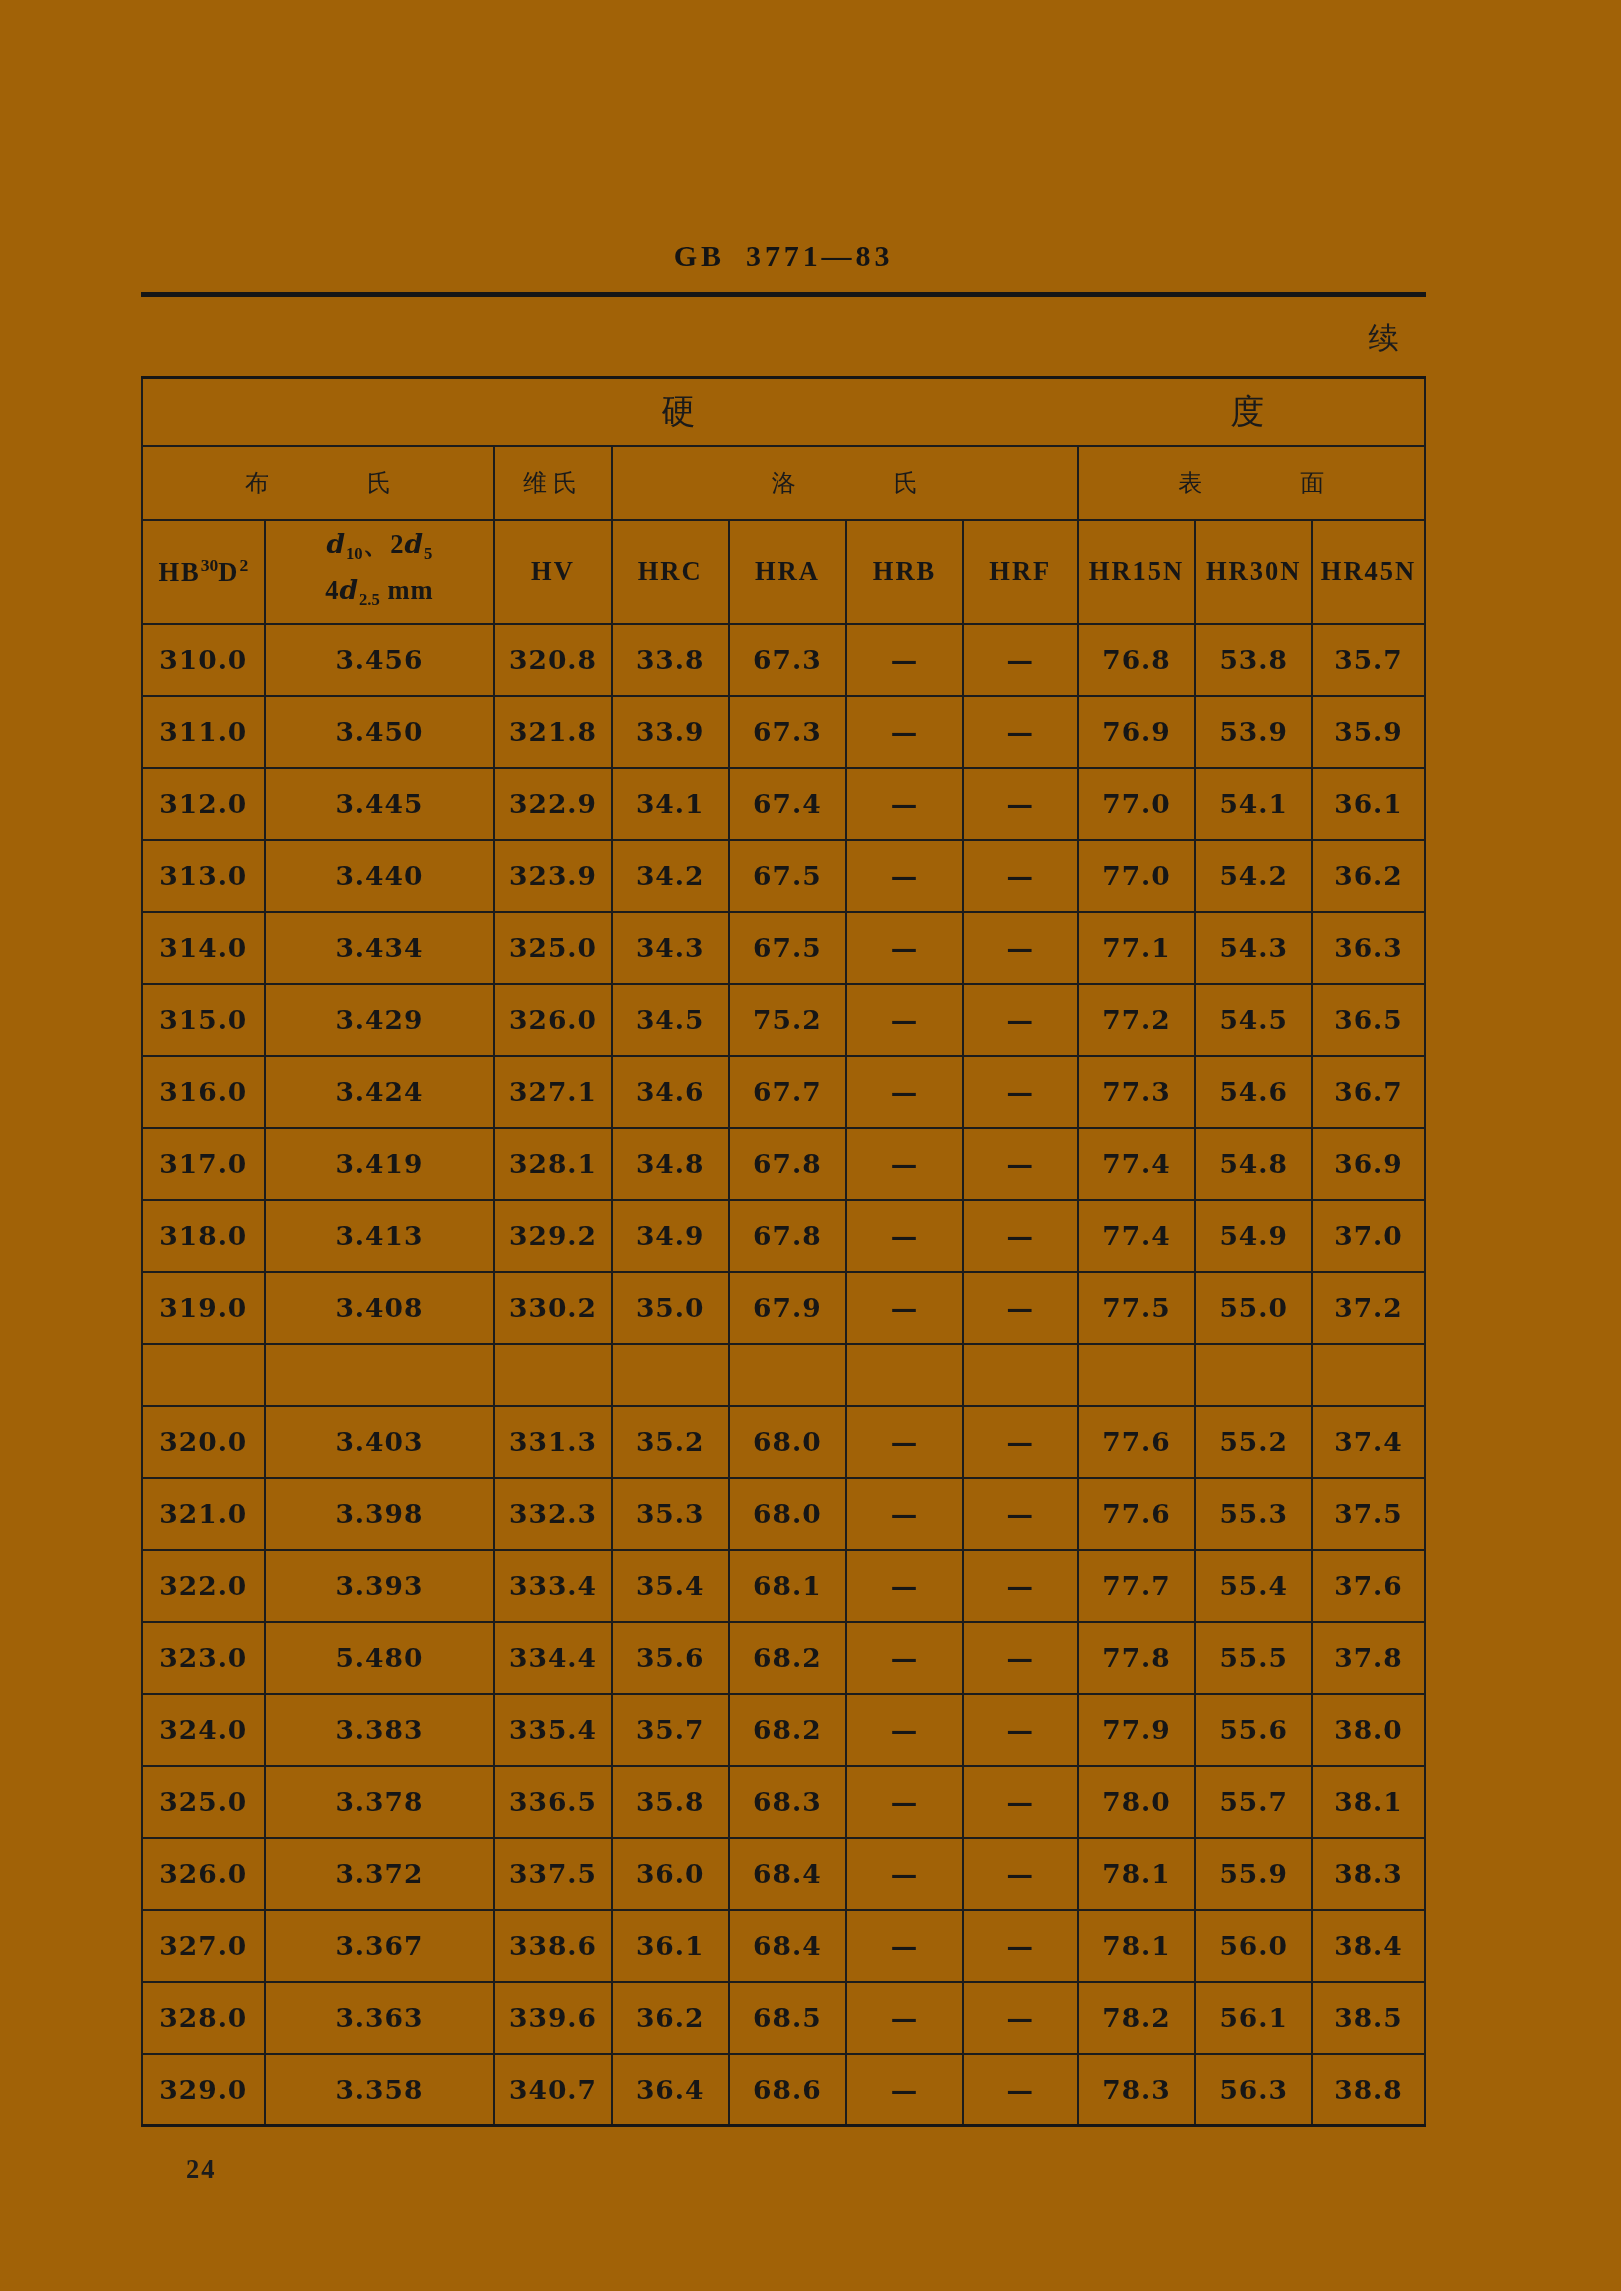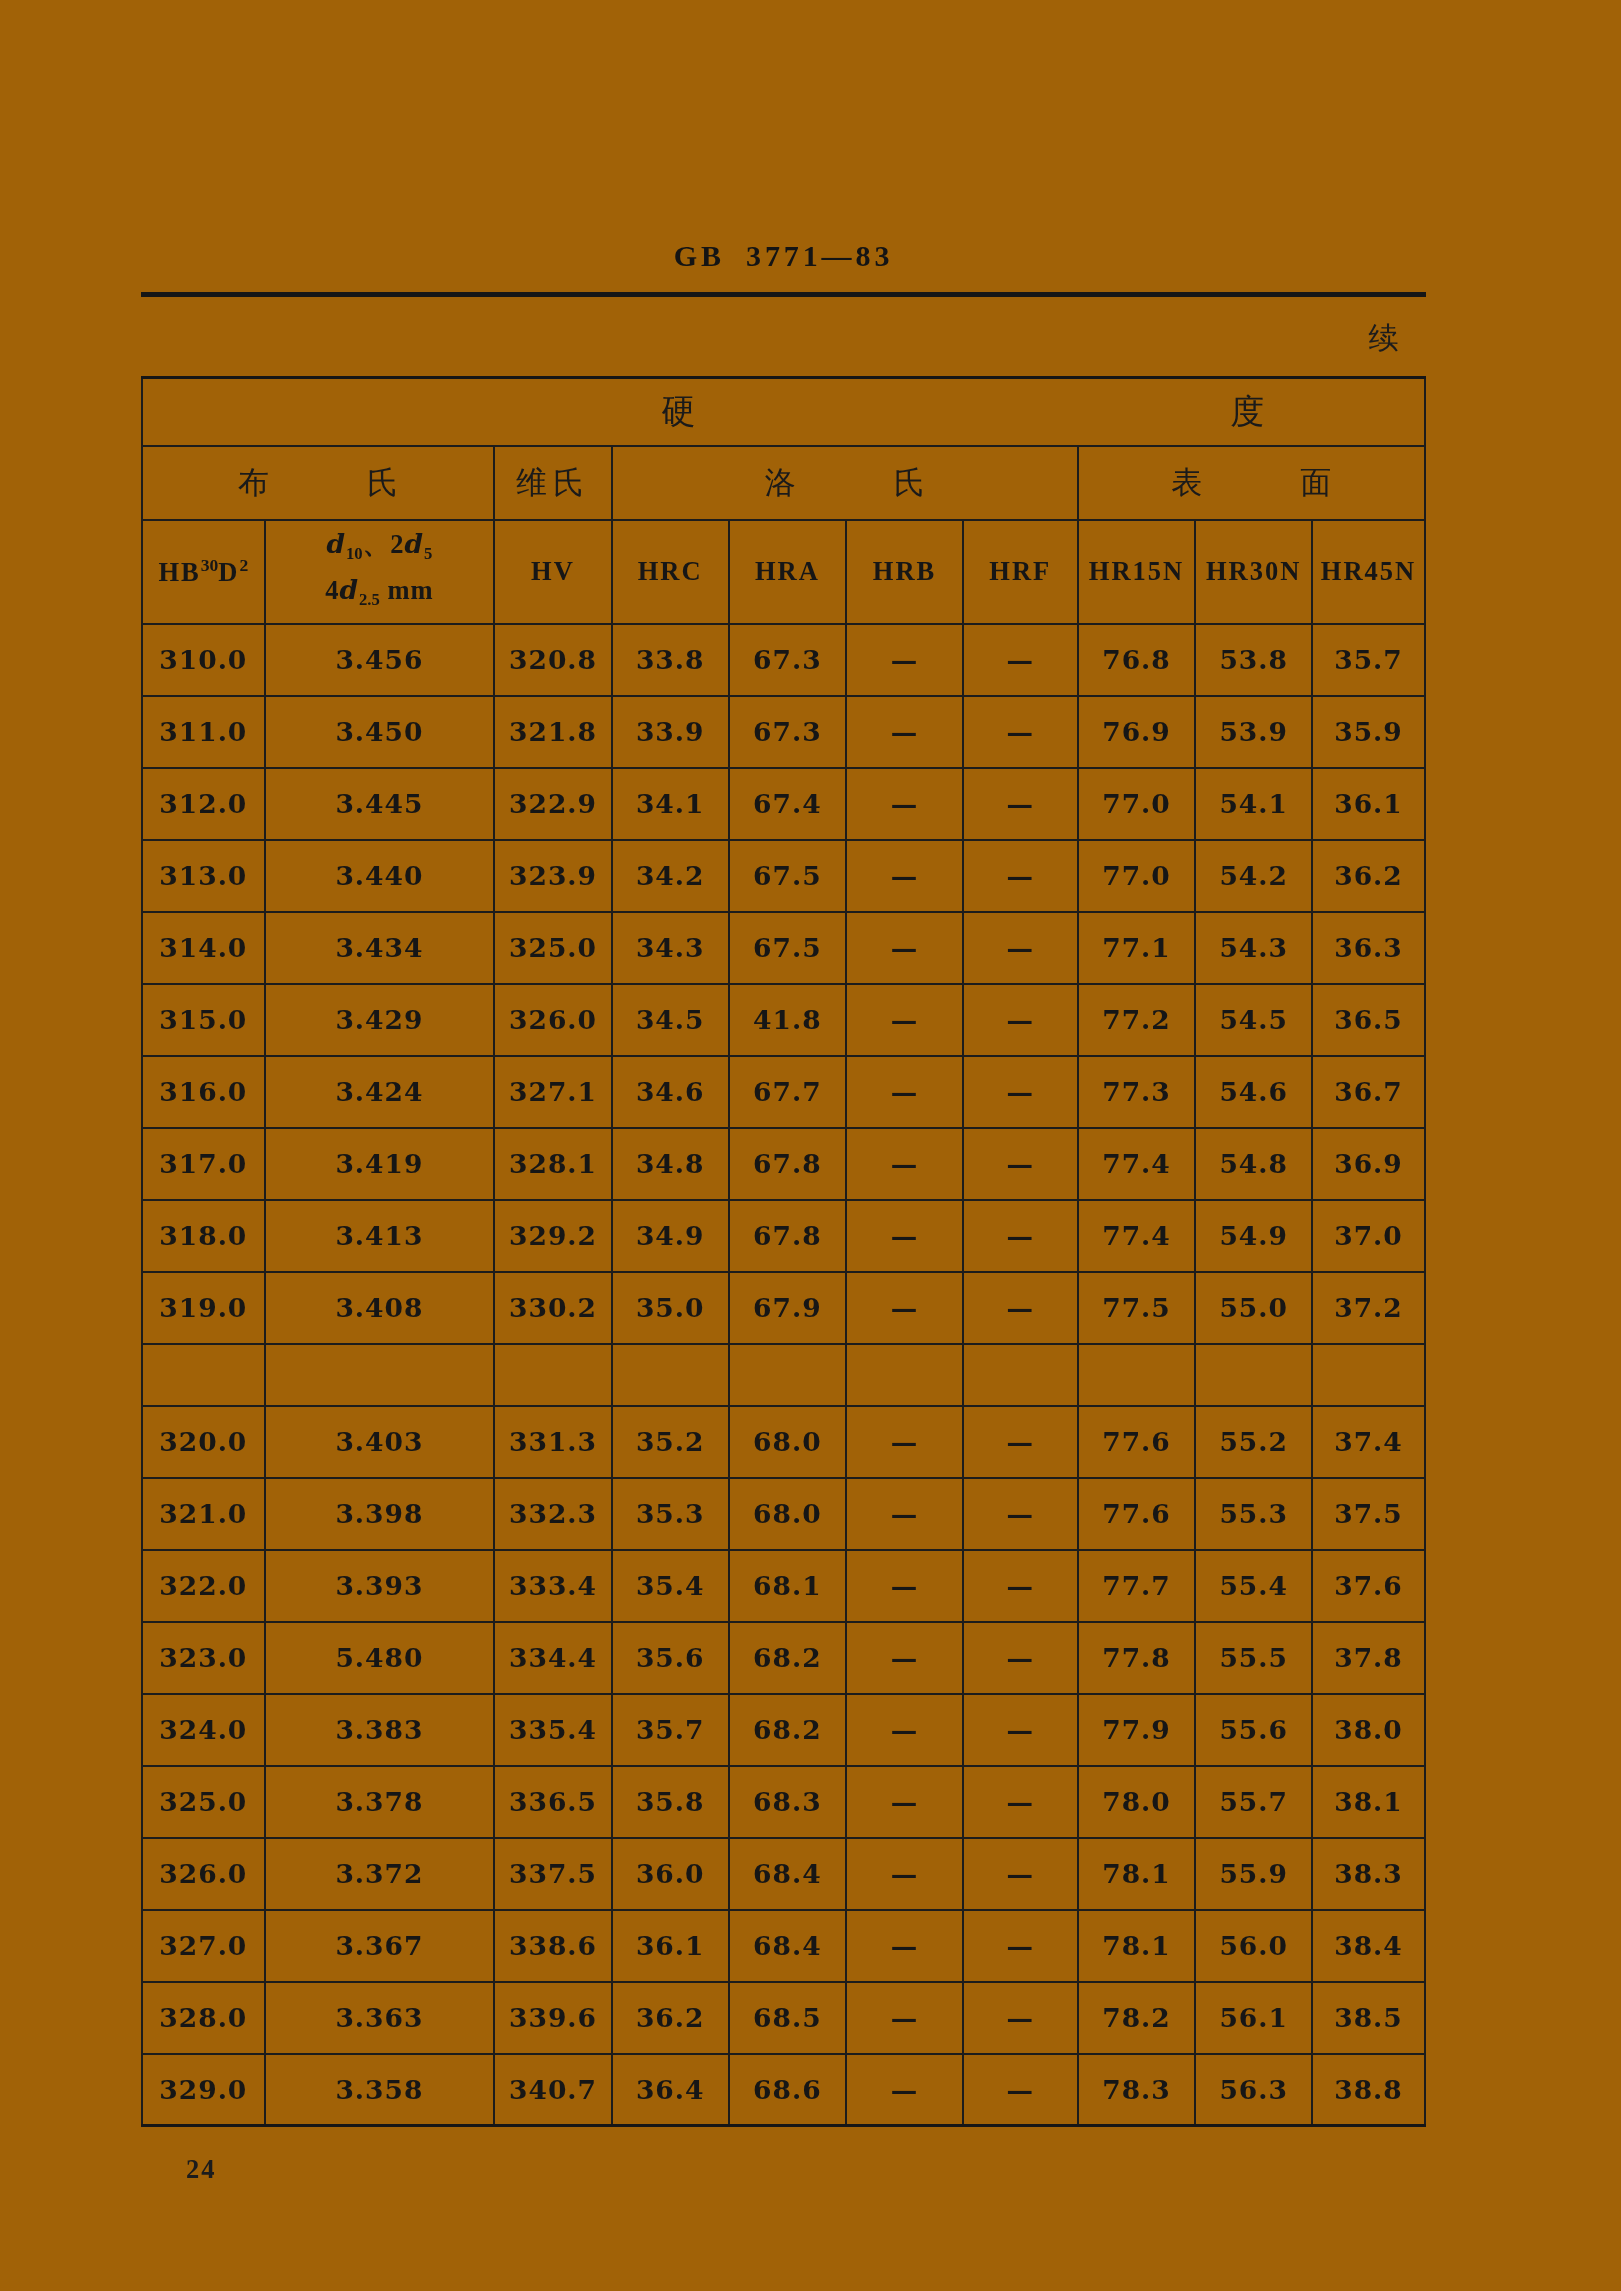--- a/index.html
+++ b/index.html
@@ -33,7 +33,7 @@
   .h-left  { left:41.8%; }
   .h-right { left:86.2%; }
   
-  tr.r2 th { height:74px; font-size:31px; font-weight:normal; color:#1a1a1a; }
+  tr.r2 th { height:74px; font-size:24px; font-weight:normal; color:#1a1a1a; }
   tr.r2 .g2 { margin-left:98px; }
   tr.r2 .vick { letter-spacing:5.9px;border-radius:28px; }
   

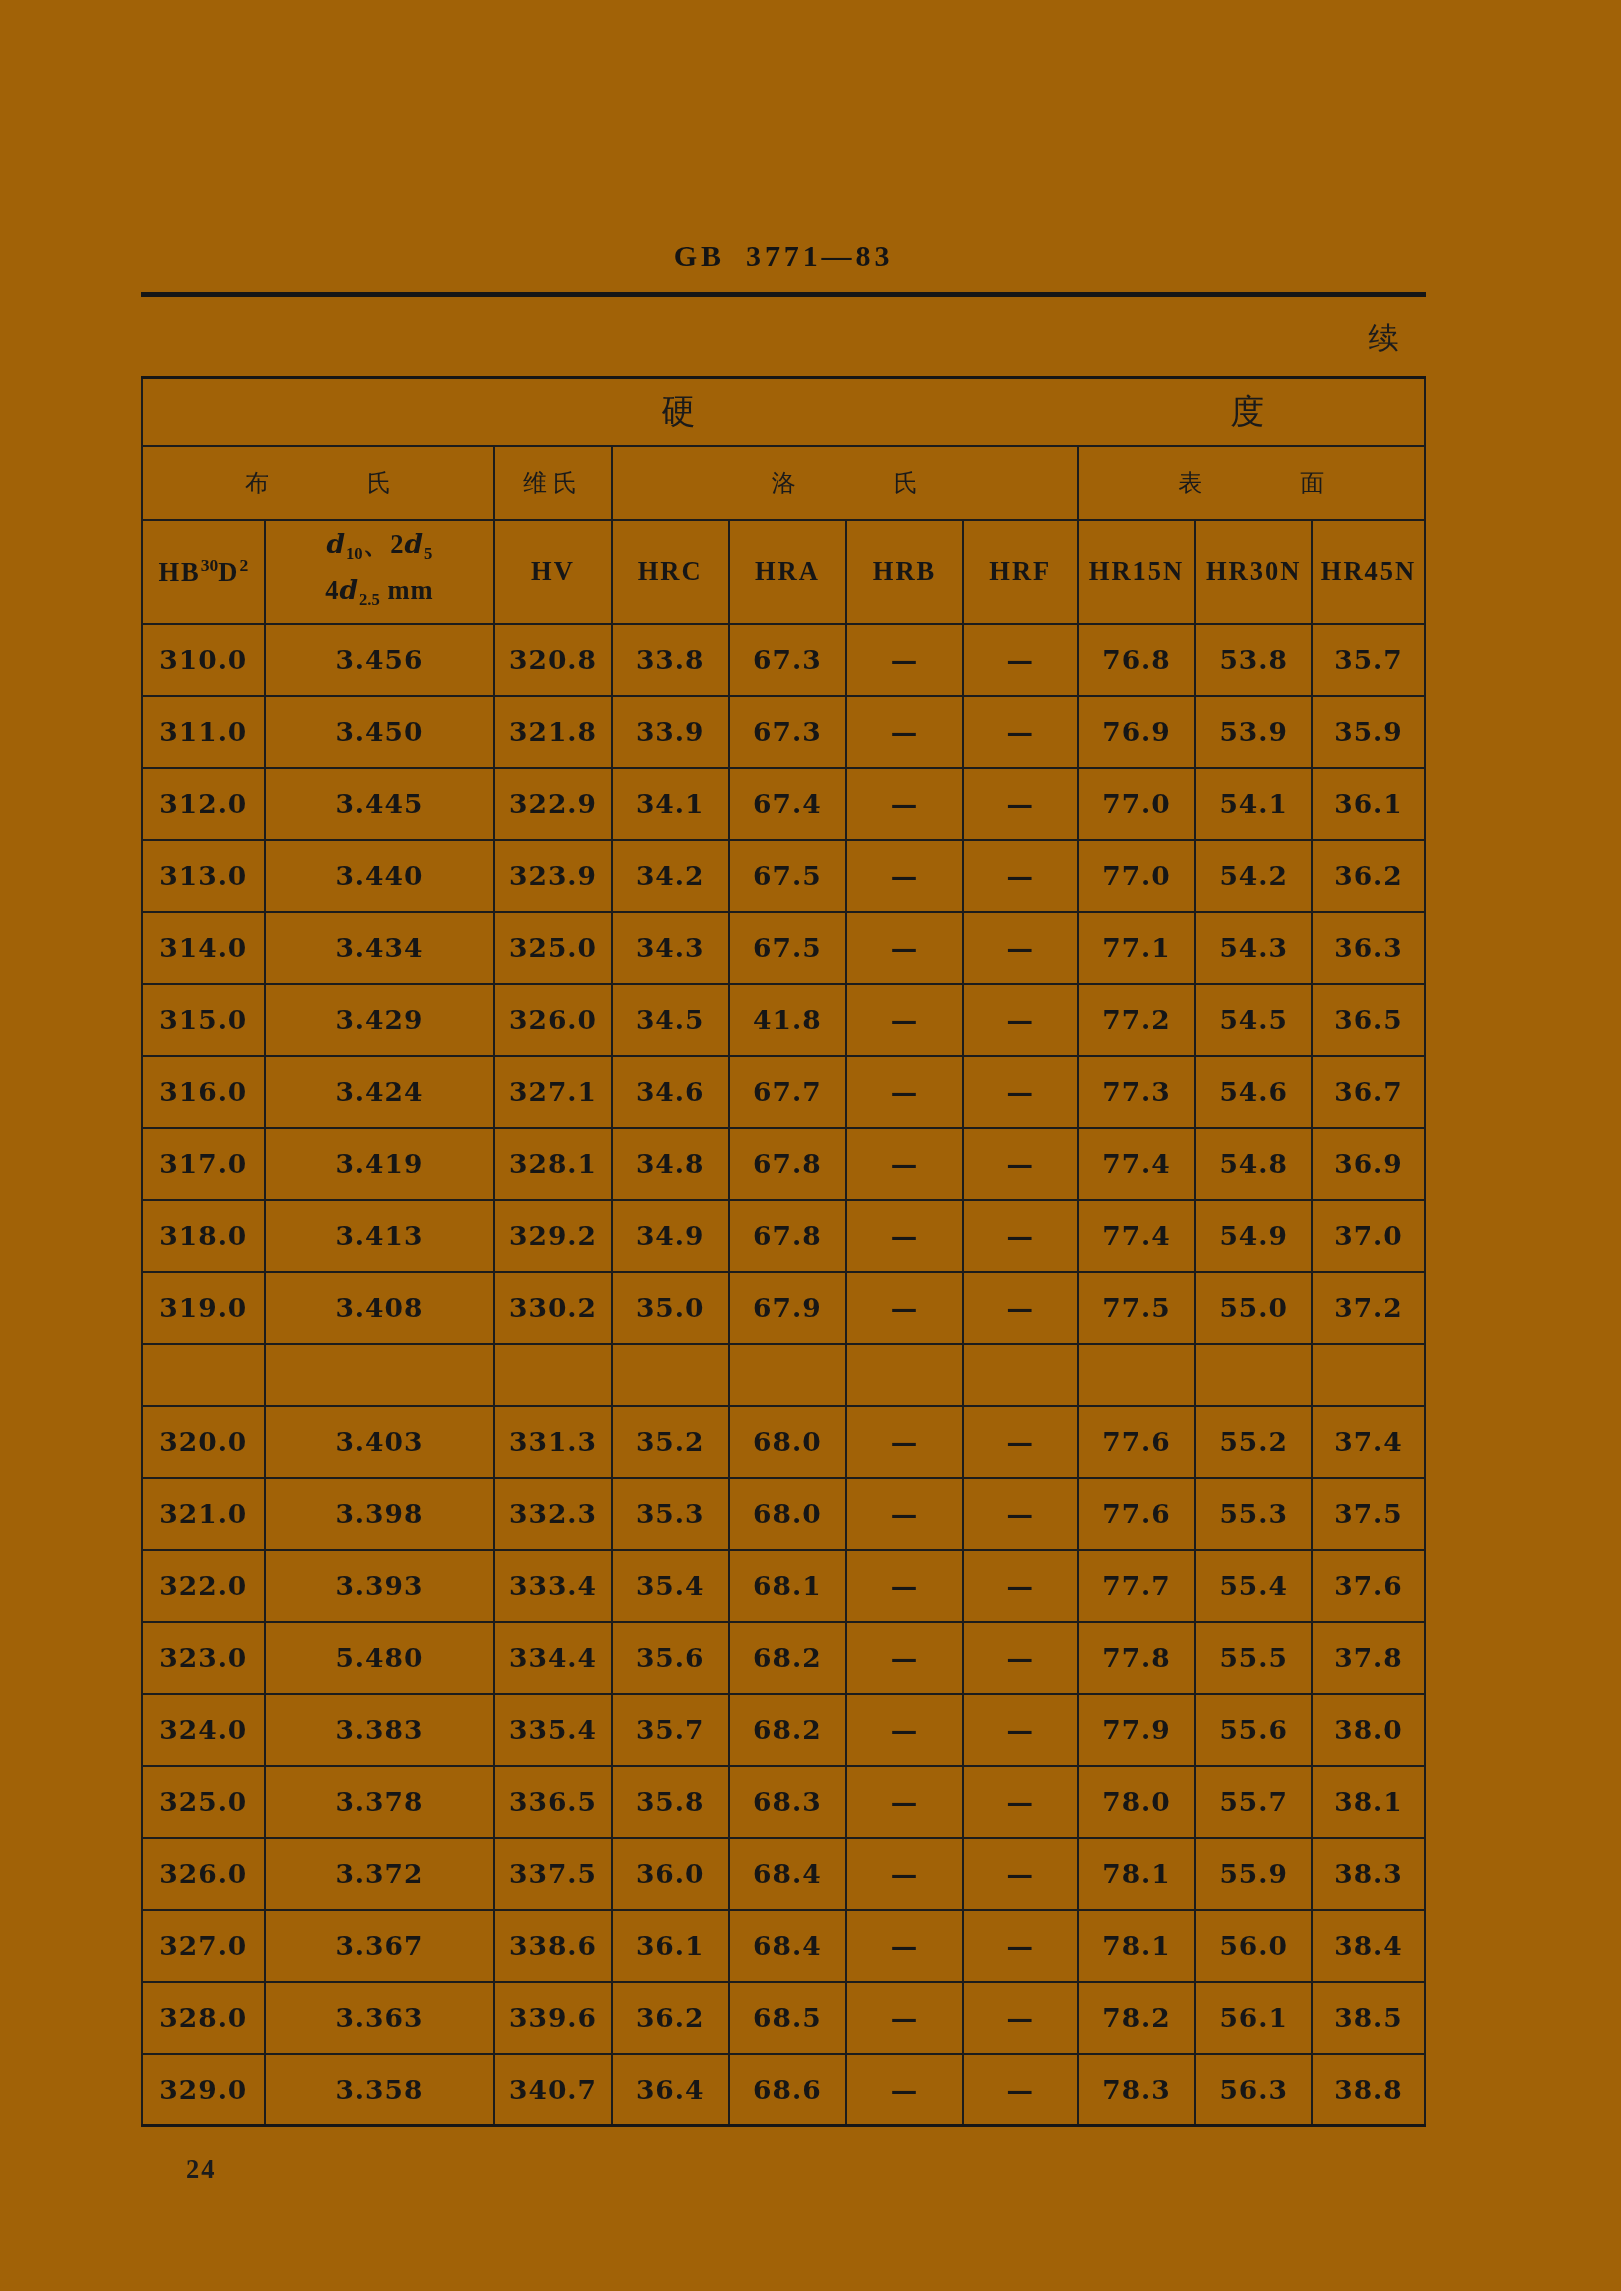--- a/index.html
+++ b/index.html
@@ -168,7 +168,7 @@
             <td>3.429</td>
             <td>326.0</td>
             <td>34.5</td>
-            <td>41.8</td>
+            <td>75.2</td>
             <td>—</td>
             <td>—</td>
             <td>77.2</td>

